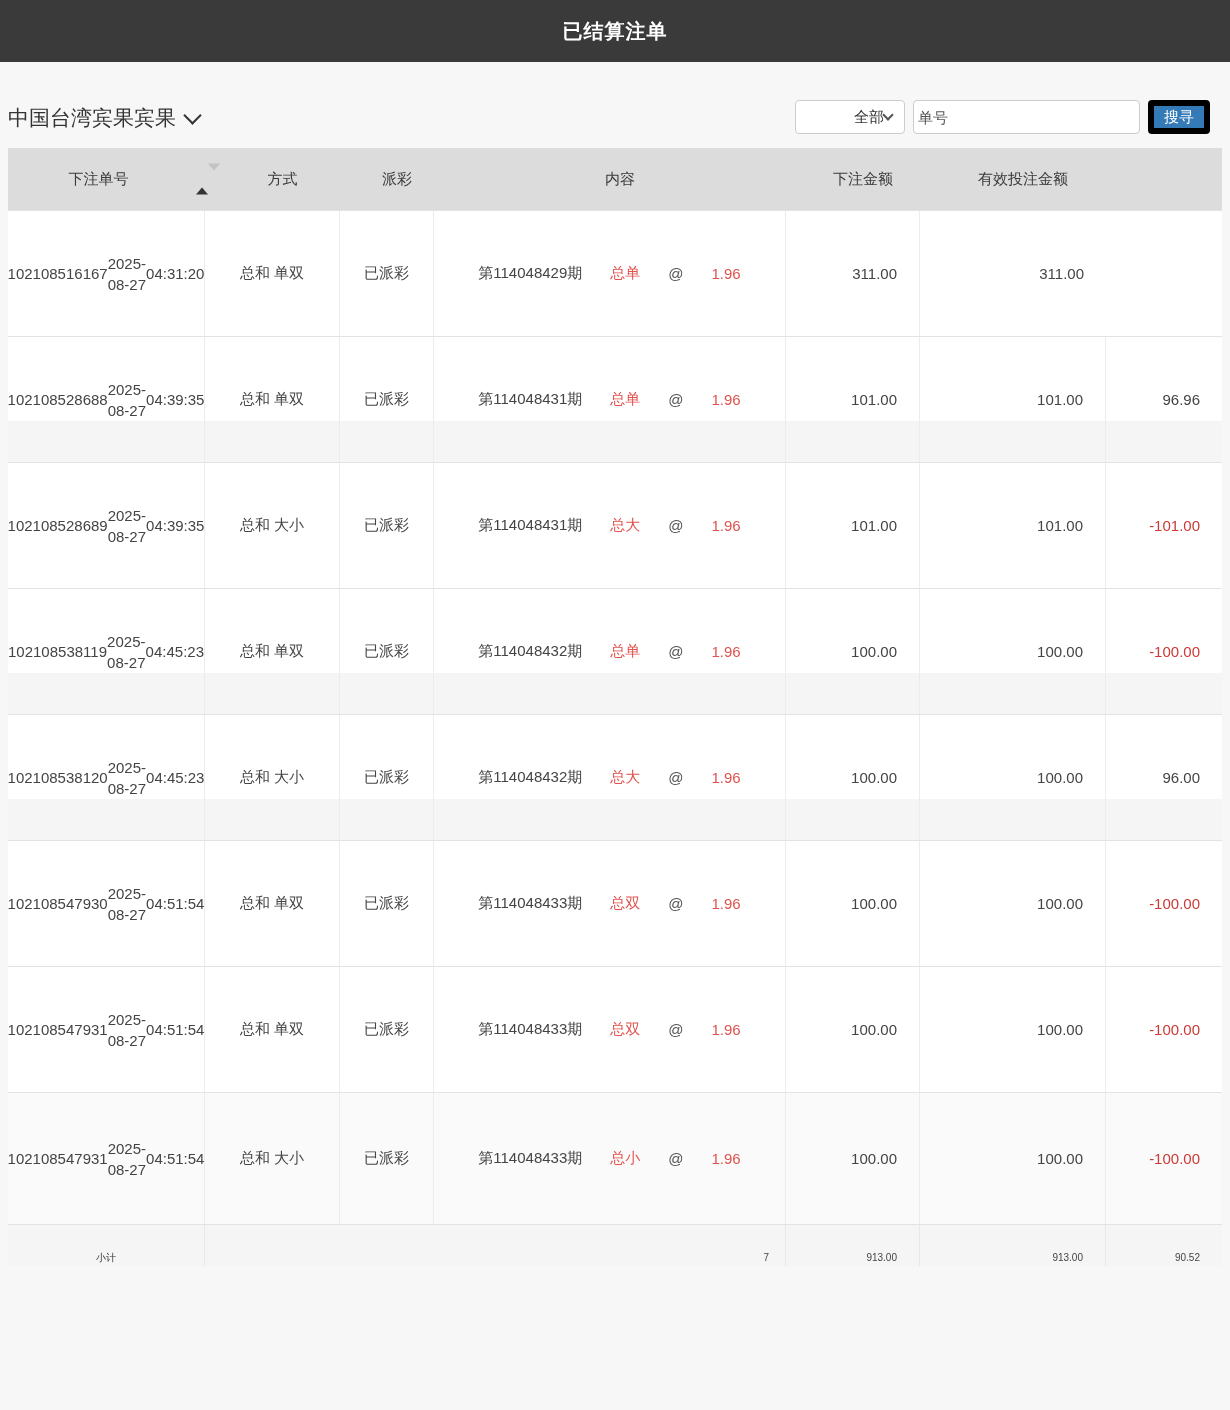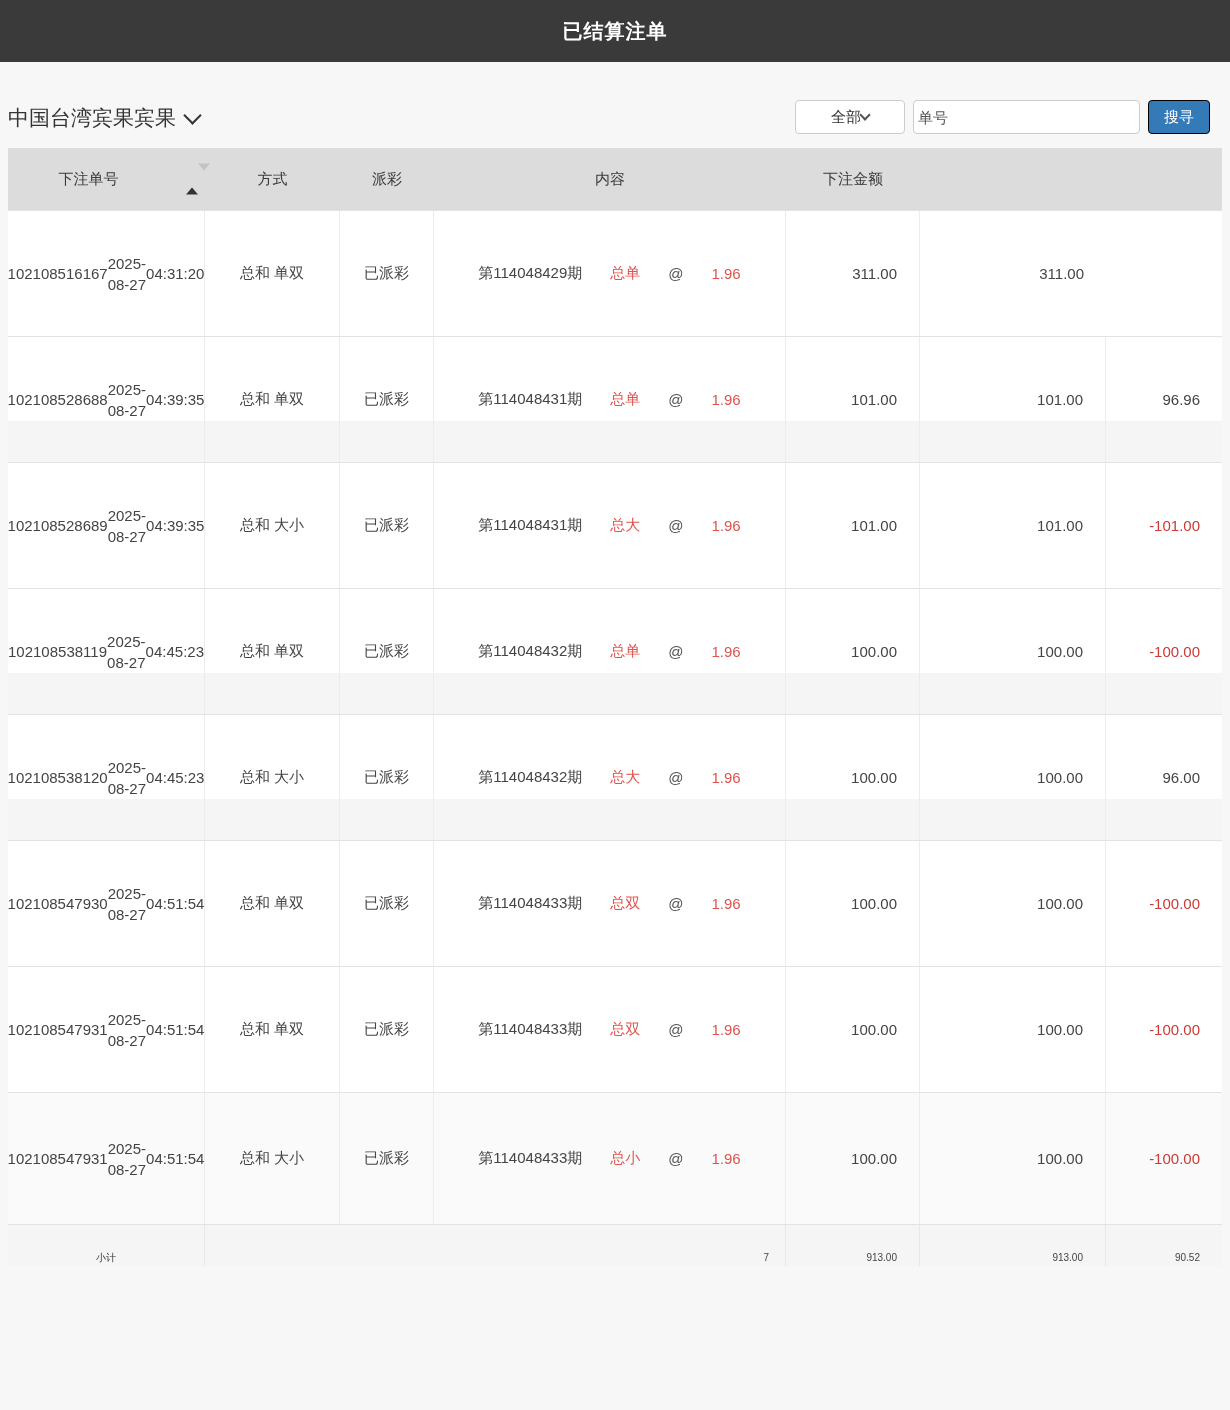--- a/index.html
+++ b/index.html
@@ -29,7 +29,7 @@
   .controls { display: flex; align-items: center; }
   .ctl-select {
     width: 110px; height: 34px; background: #fff; border: 1px solid #ccc; border-radius: 4px;
-    display: flex; align-items: center; justify-content: center;
+    display: flex; align-items: center; justify-content: flex-end;
     padding: 0 12px; font-size: 15px; color: #333; cursor: pointer; margin-right: 8px;
   }
   .chev-small {

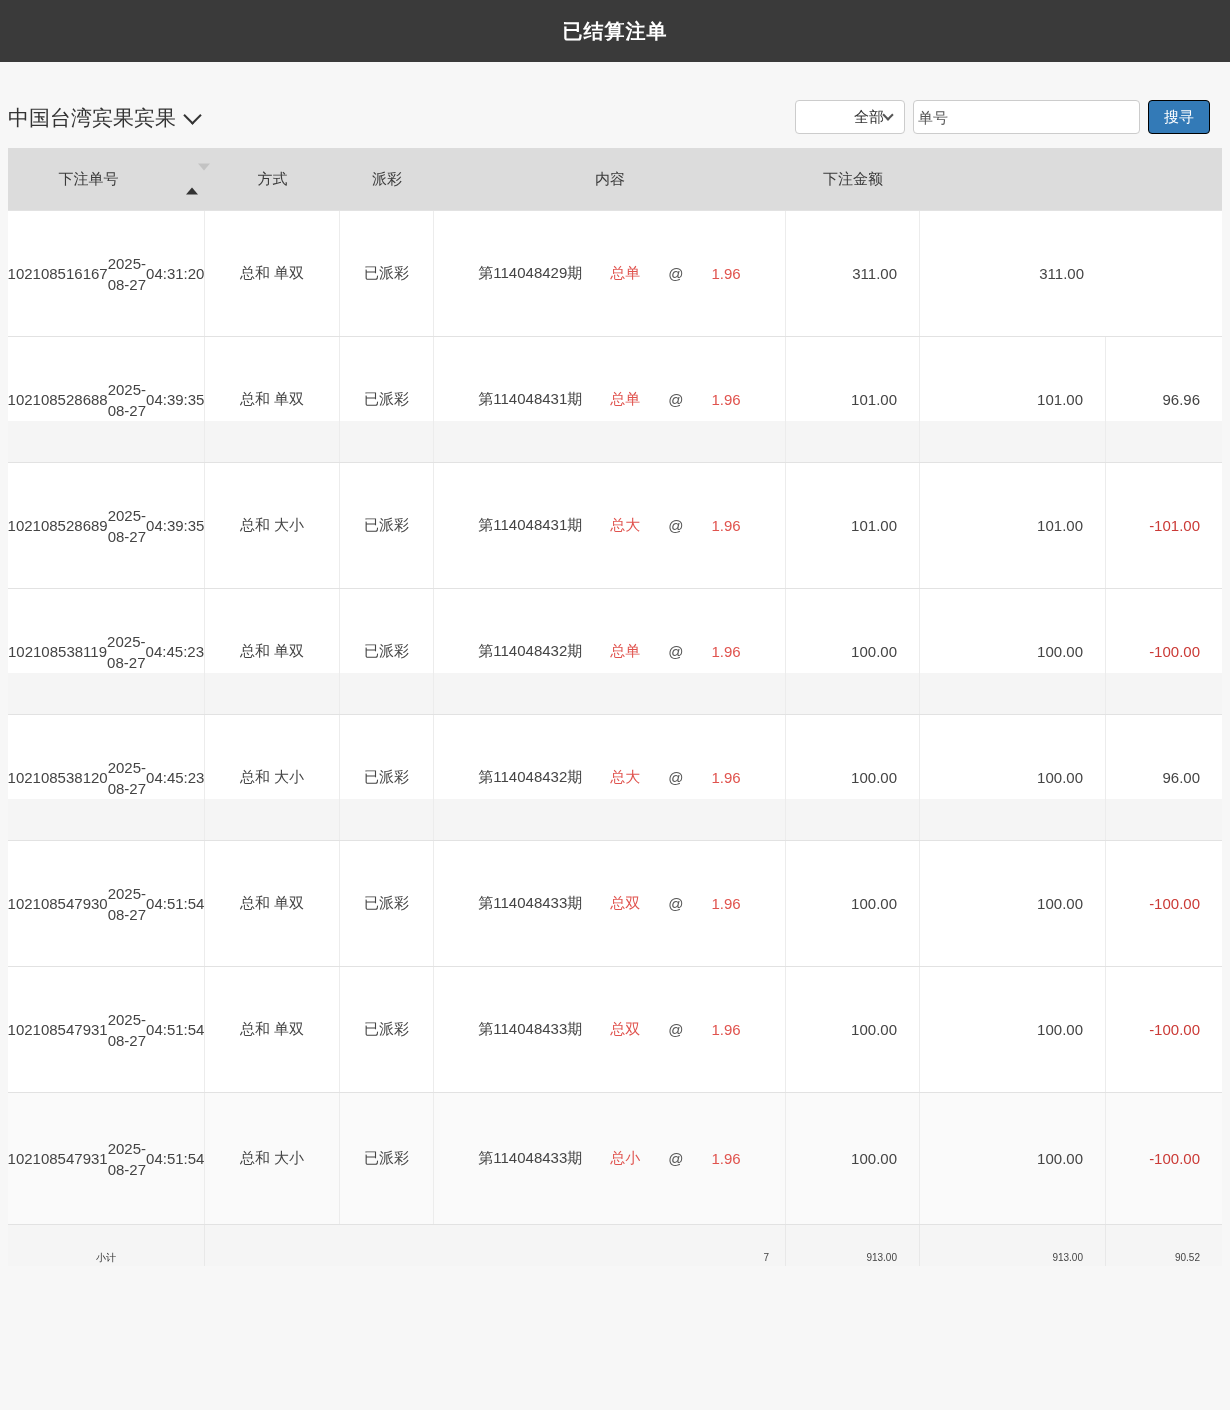--- a/index.html
+++ b/index.html
@@ -44,7 +44,7 @@
   }
   .ctl-input::placeholder { color: #555; opacity: 1; }
   .search-btn {
-    width: 62px; height: 34px; background: #337ab7; color: #fff; border: 1px solid #000000;
+    width: 62px; height: 34px; background: #337ab7; color: #fff; border: 6px solid #000000;
     border-radius: 4px; font-size: 15px; cursor: pointer;
     font-family: "Liberation Sans", "DejaVu Sans", sans-serif;
   }

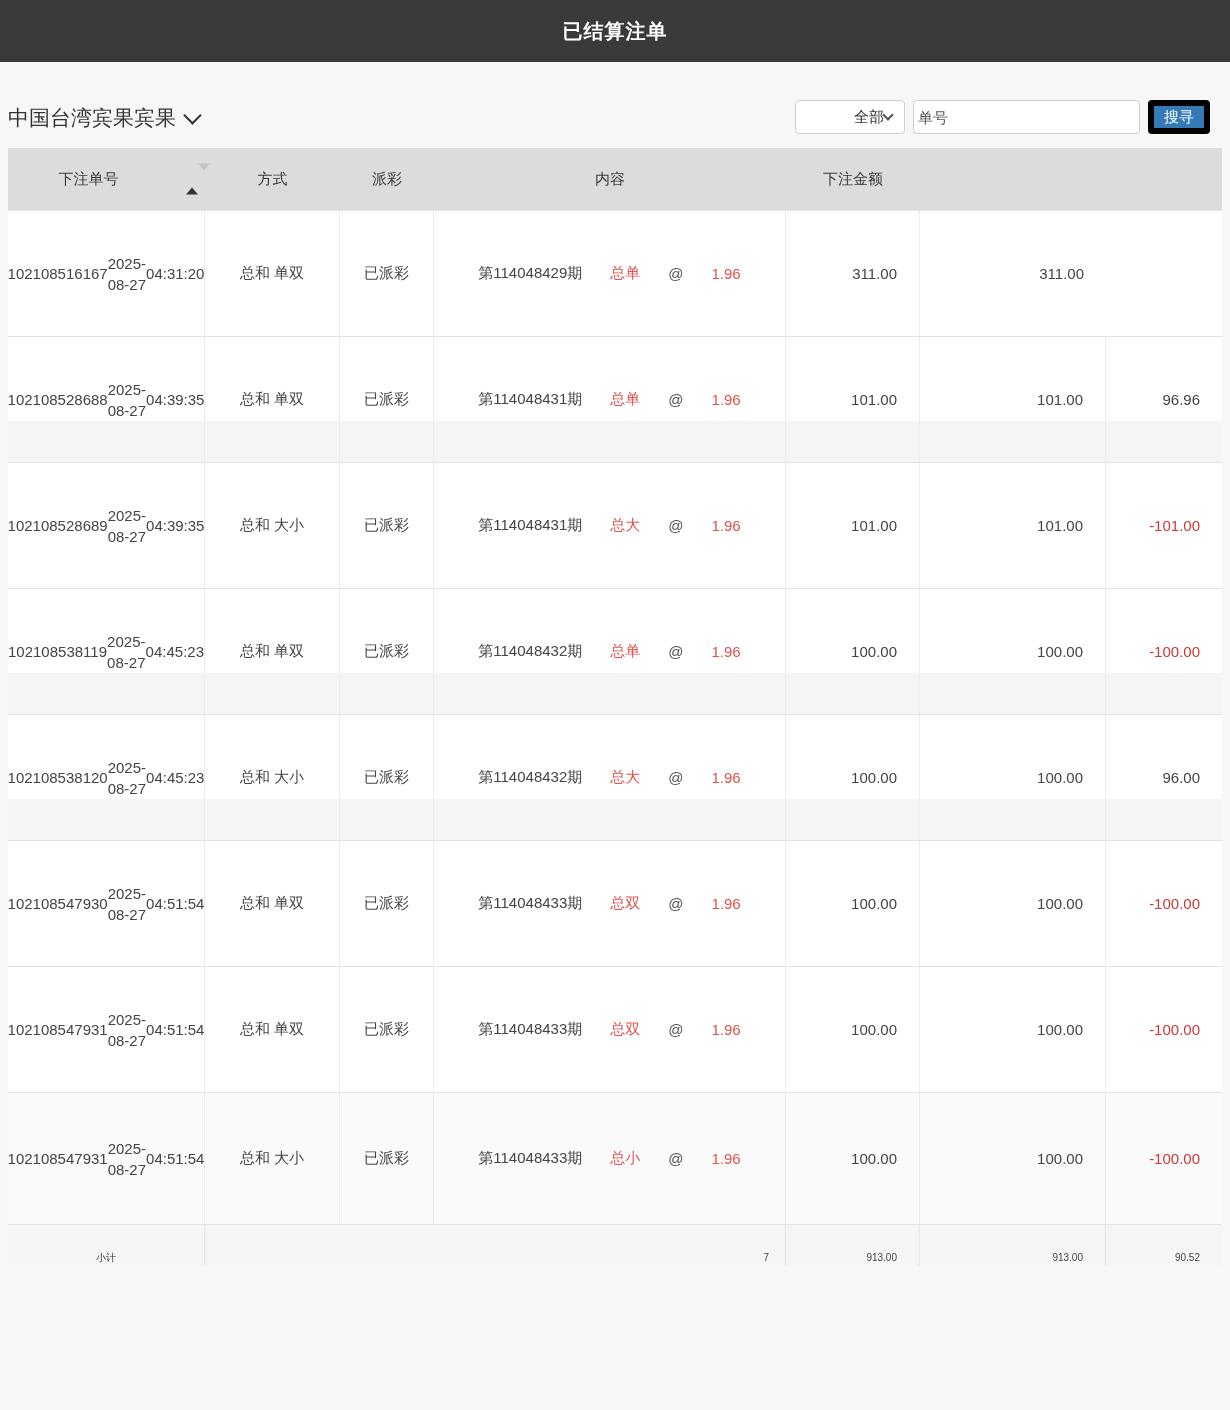--- a/index.html
+++ b/index.html
@@ -54,7 +54,7 @@
   .grid7 { display: grid; grid-template-columns: 197px 135px 94px 352px 134px 186px 116px; }
   .grid5 { display: grid; grid-template-columns: 197px 581px 134px 186px 116px; }
 
-  .thead { height: 62px; background: #dcdcdc; color: #3a3a3a; font-size: 15px; }
+  .thead { height: 62px; background: #dcdcdc; color: #3a3a3a; font-size: 15px; padding-left: 10px; }
   .thead .th { display: flex; align-items: center; justify-content: center; }
   .th-sort { position: relative; }
   .th-sort .lbl { display: block; width: 100%; text-align: center; padding-right: 36px; }

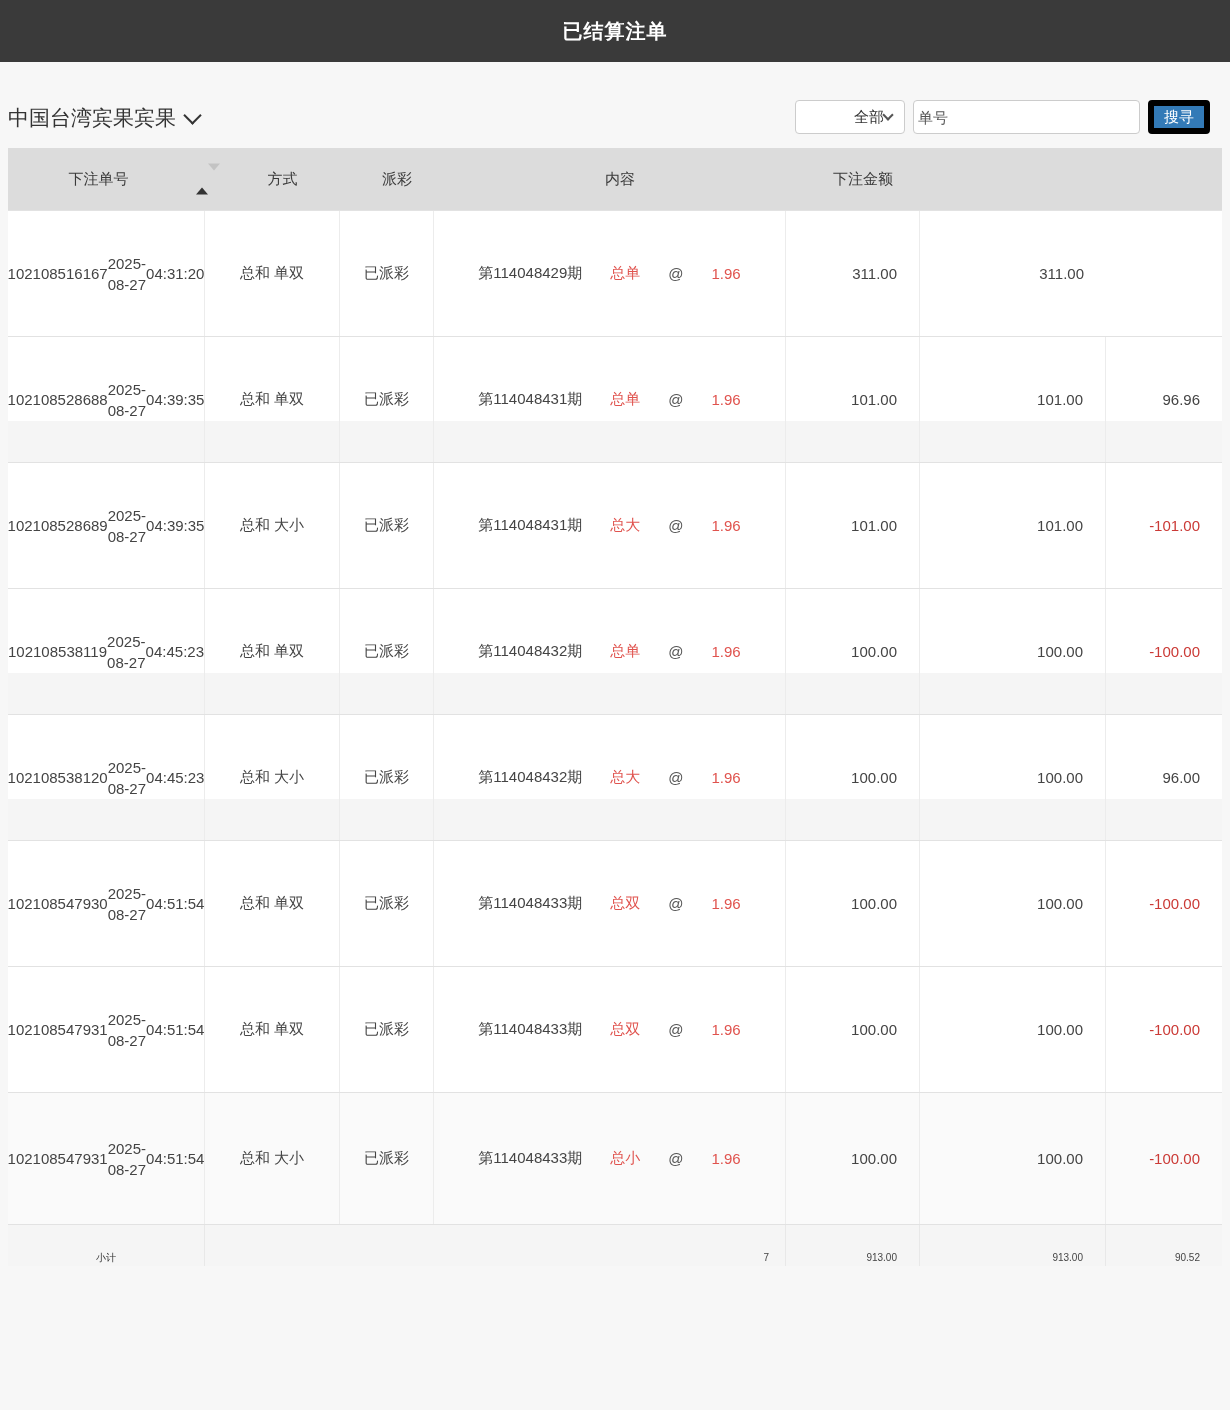--- a/index.html
+++ b/index.html
@@ -139,6 +139,7 @@
       <div class="th">派彩</div>
       <div class="th">内容</div>
       <div class="th">下注金额</div>
+      <div class="th">有效投注金额</div>
     </div>
 
     <div id="tbody">

